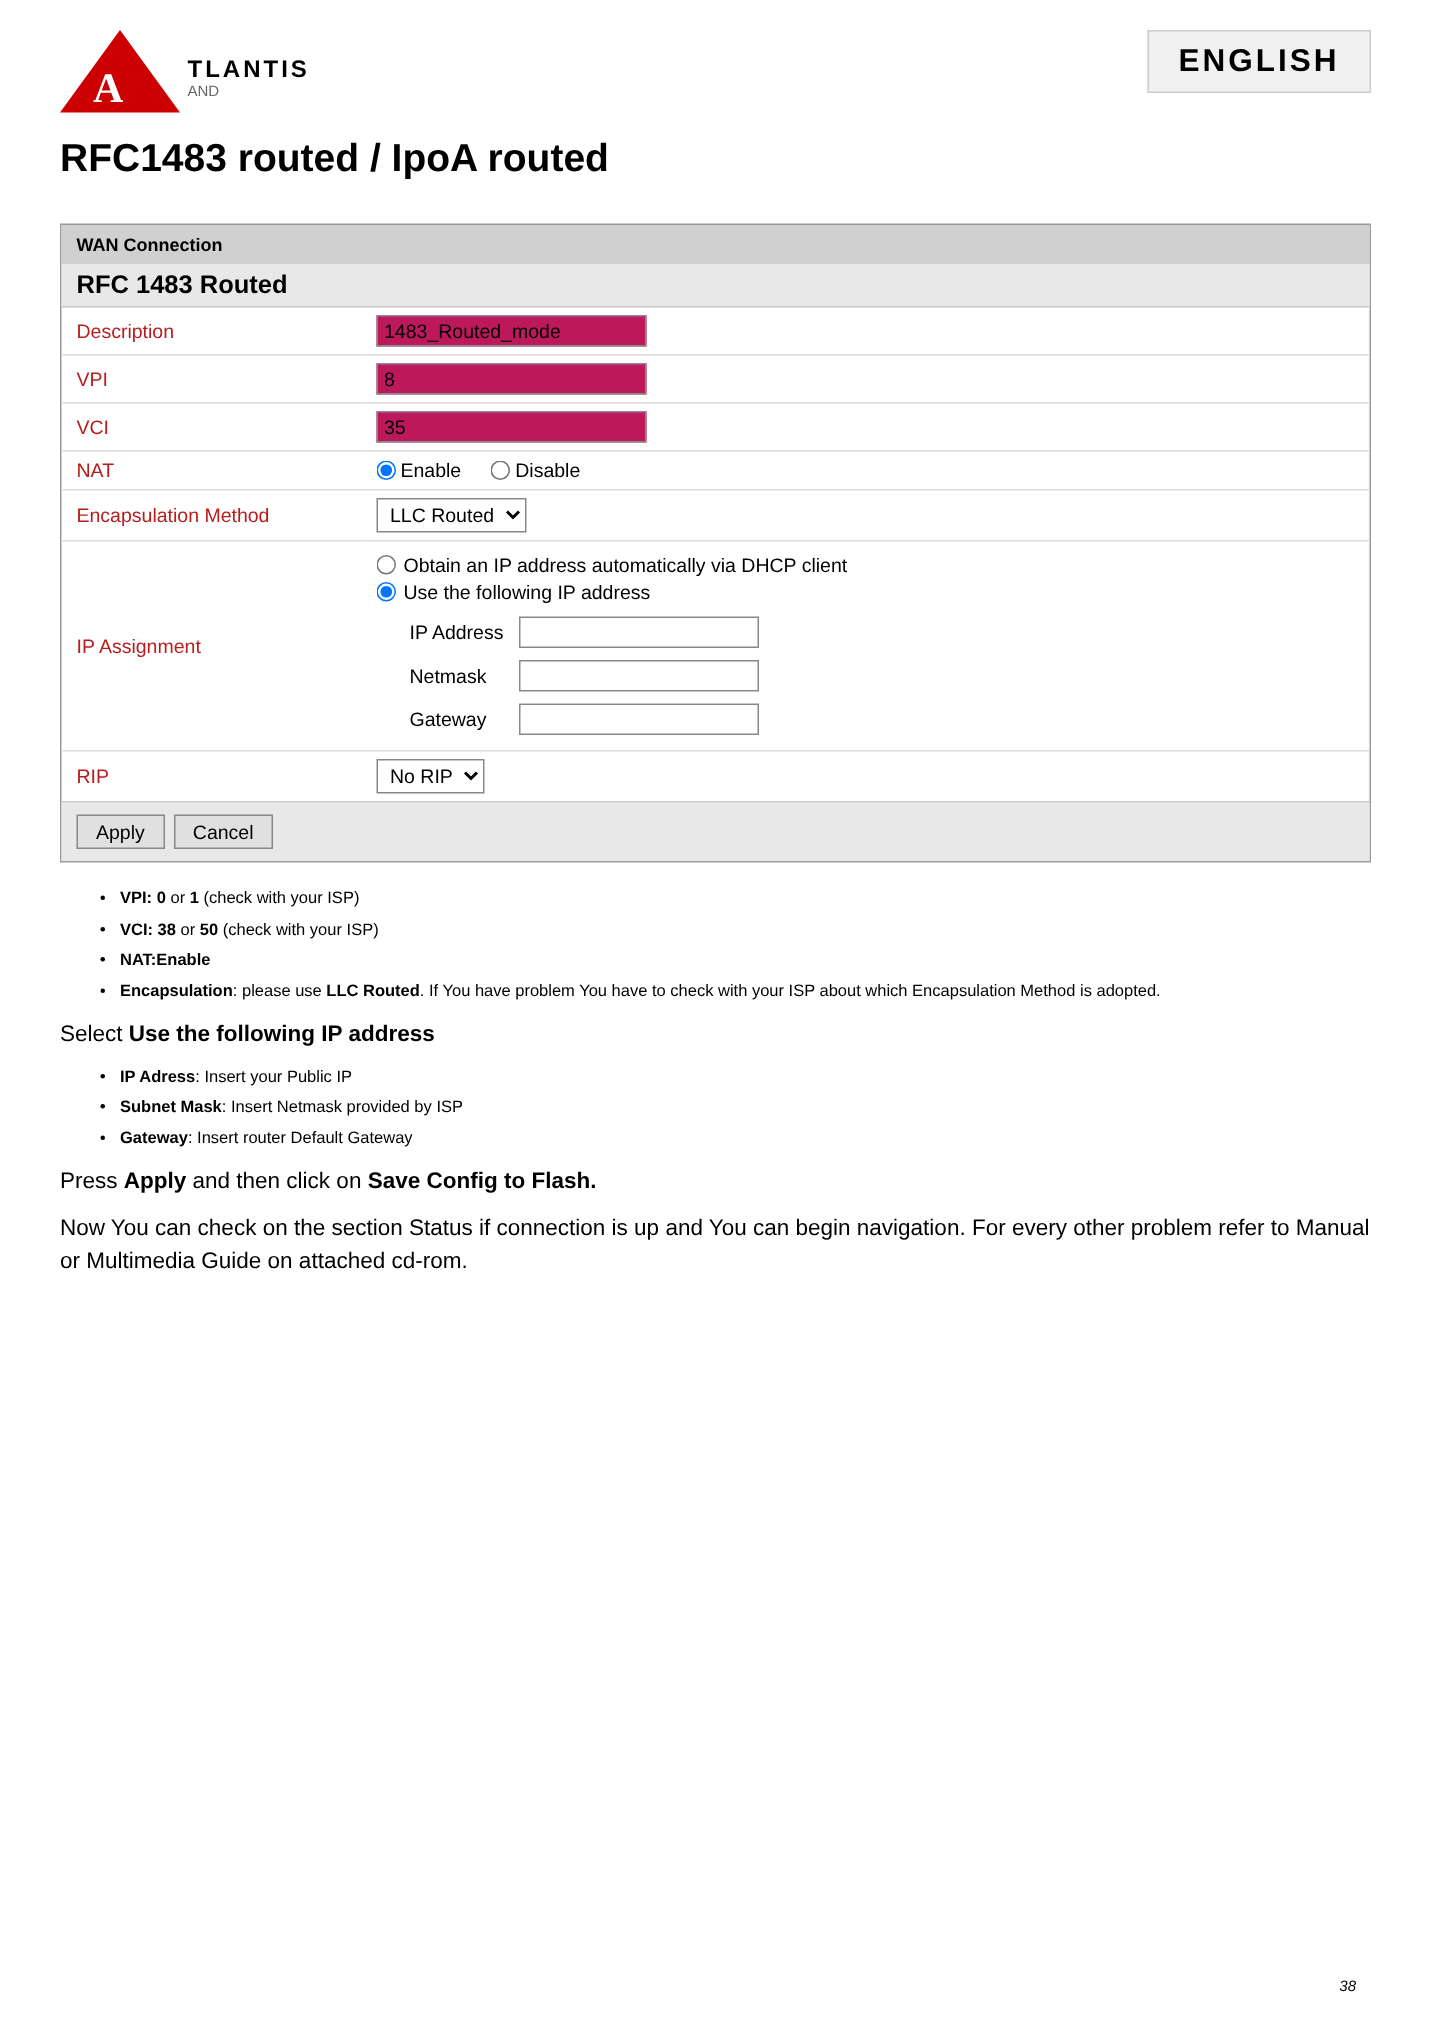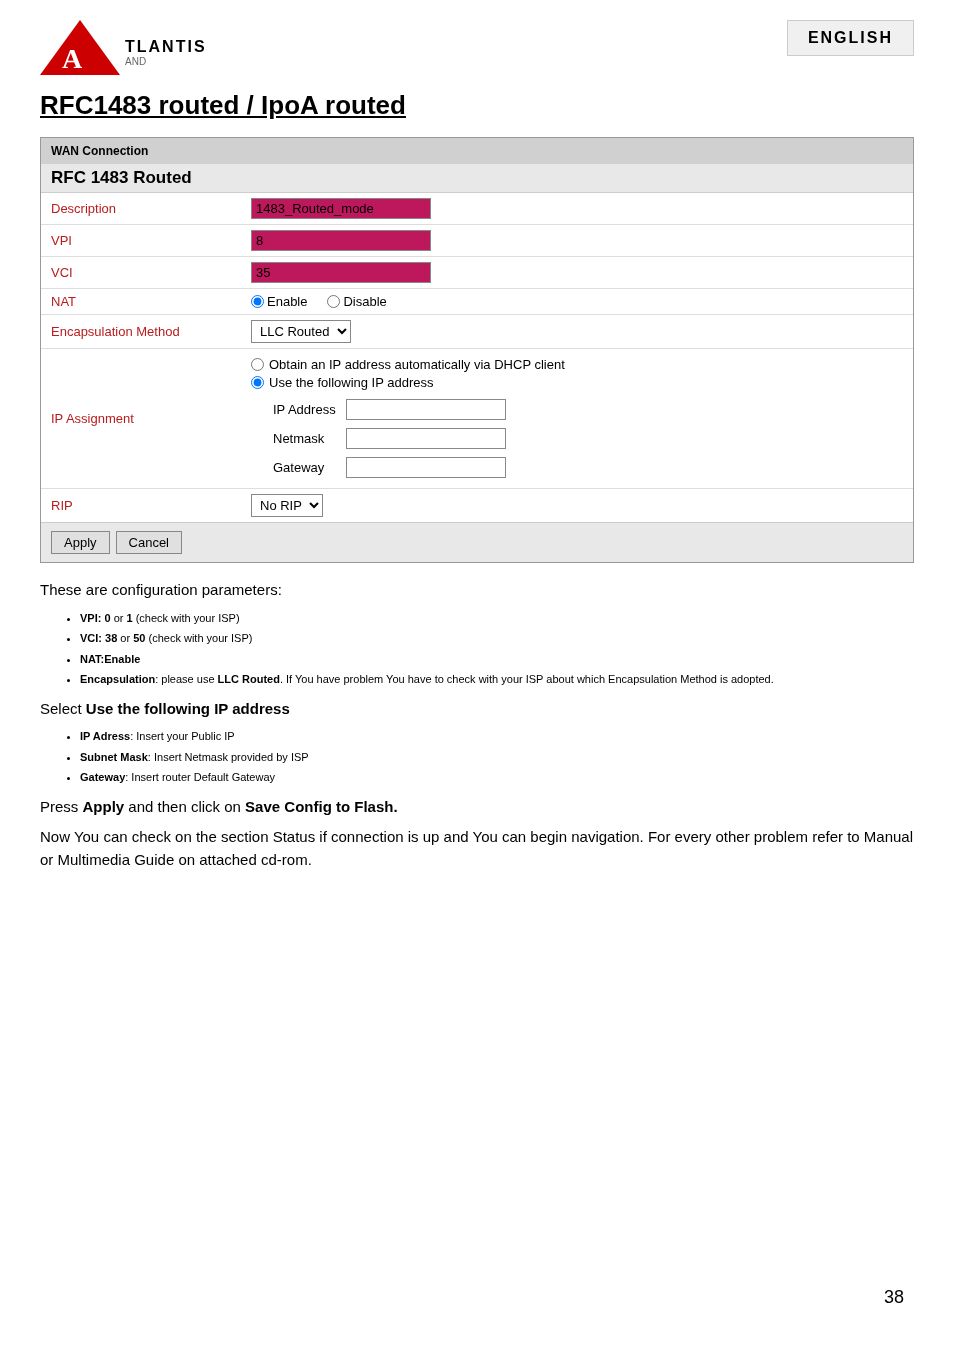--- a/index.html
+++ b/index.html
@@ -54,7 +54,7 @@
       background: #f0f0f0;
       border: 1px solid #ccc;
       padding: 8px 20px;
-      font-size: 16px;
+      font-size: 21px;
       font-weight: bold;
       letter-spacing: 2px;
     }

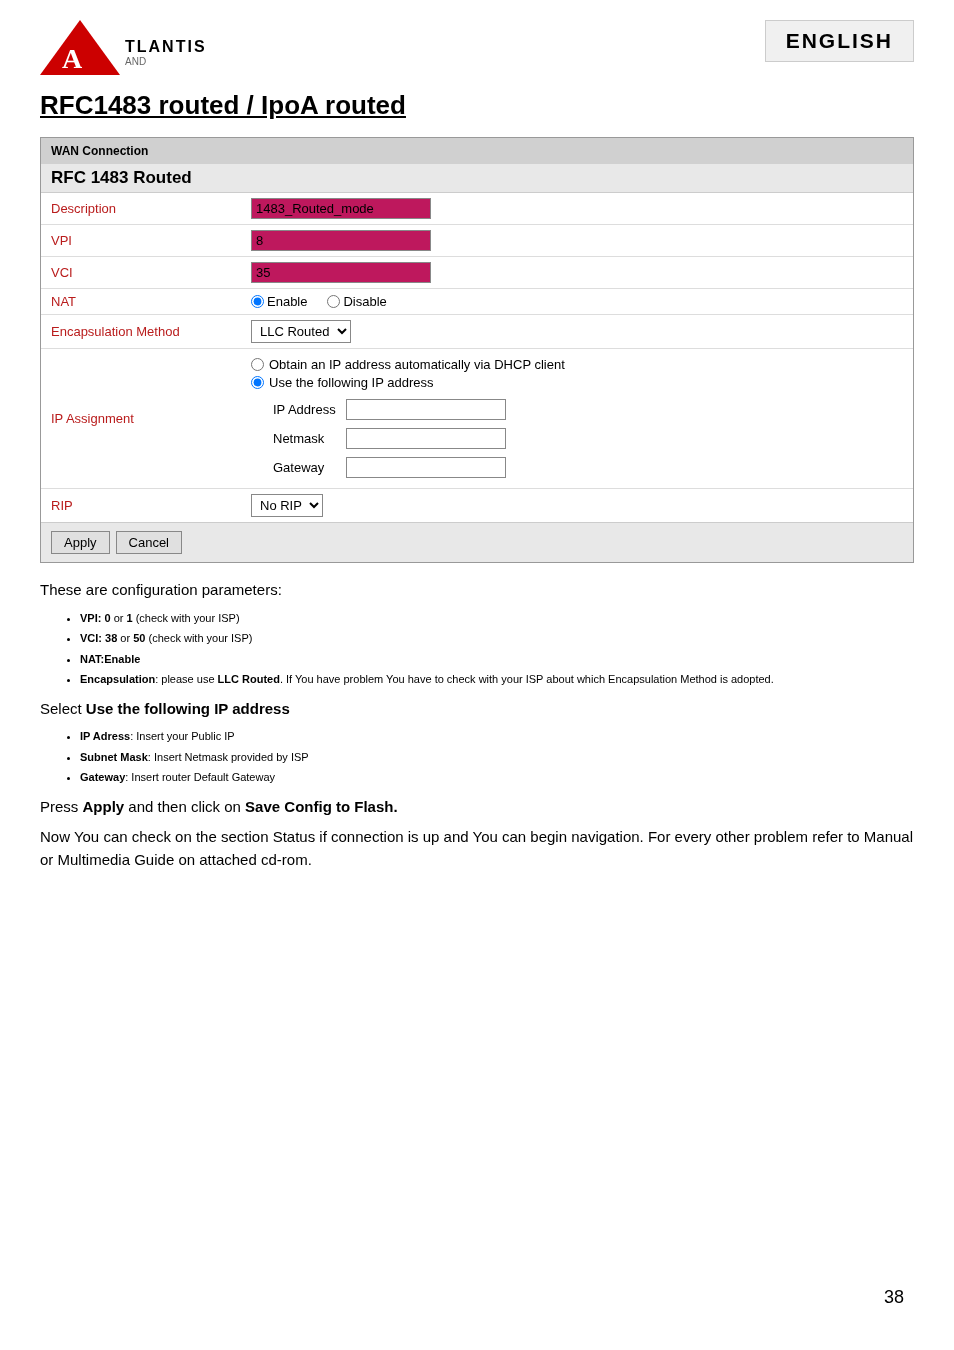--- a/index.html
+++ b/index.html
@@ -62,8 +62,7 @@
     .page-title {
       font-size: 26px;
       font-weight: bold;
-      margin-bottom: 16px;
-      text-decoration: underline;
+      margin-bottom: 28px;
     }
 
     .wan-section {

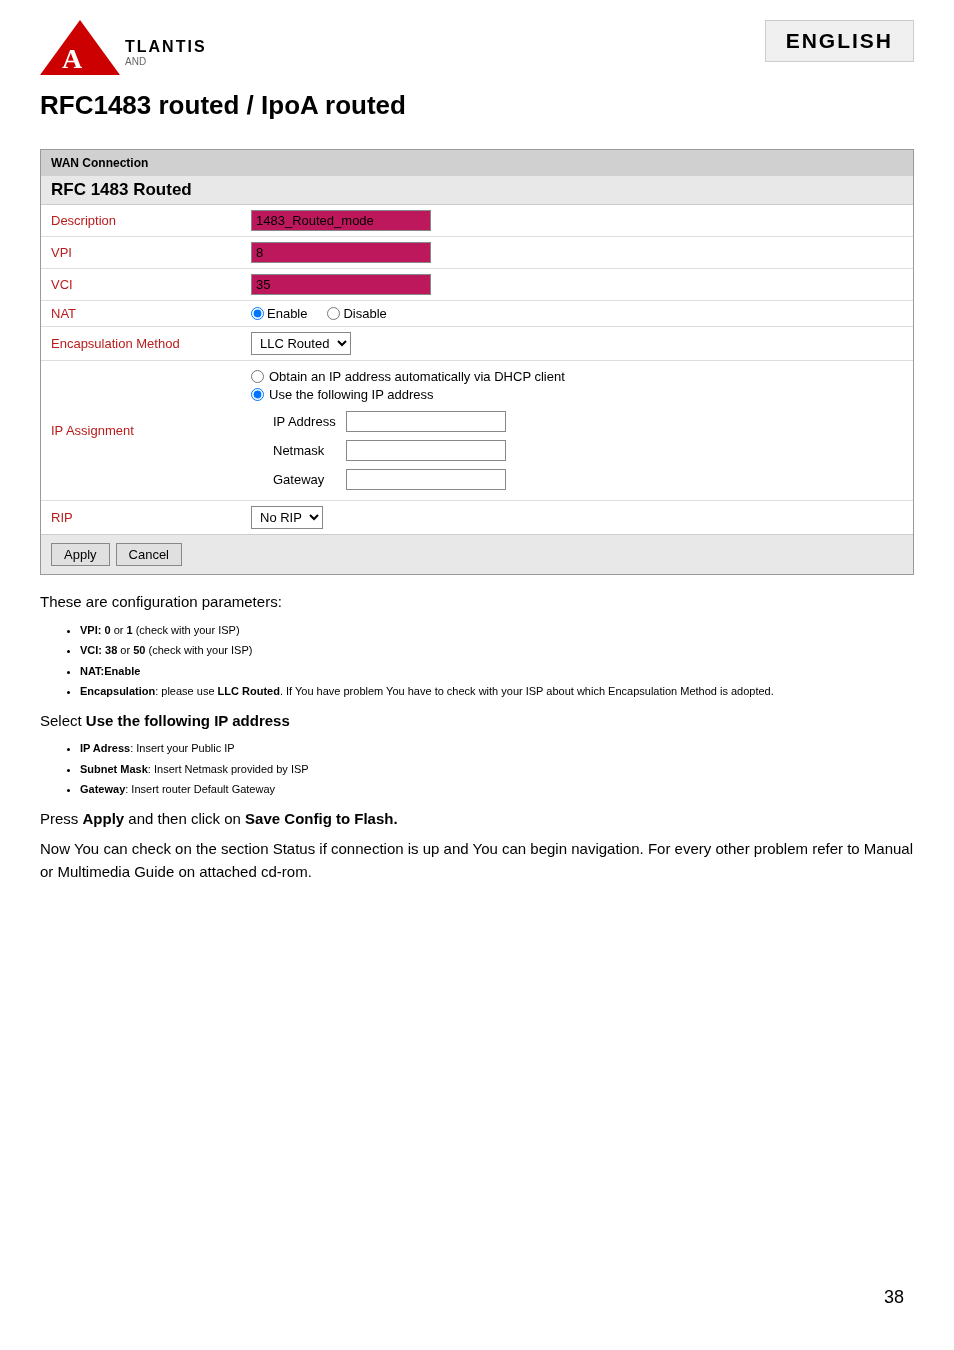--- a/index.html
+++ b/index.html
@@ -331,7 +331,6 @@
 </div>
 
 <div class="content-section">
-  <p>These are configuration parameters:</p>
 
   <ul class="bullet-list">
     <li><strong>VPI: 0</strong> or <strong>1</strong> (check with your ISP)</li>

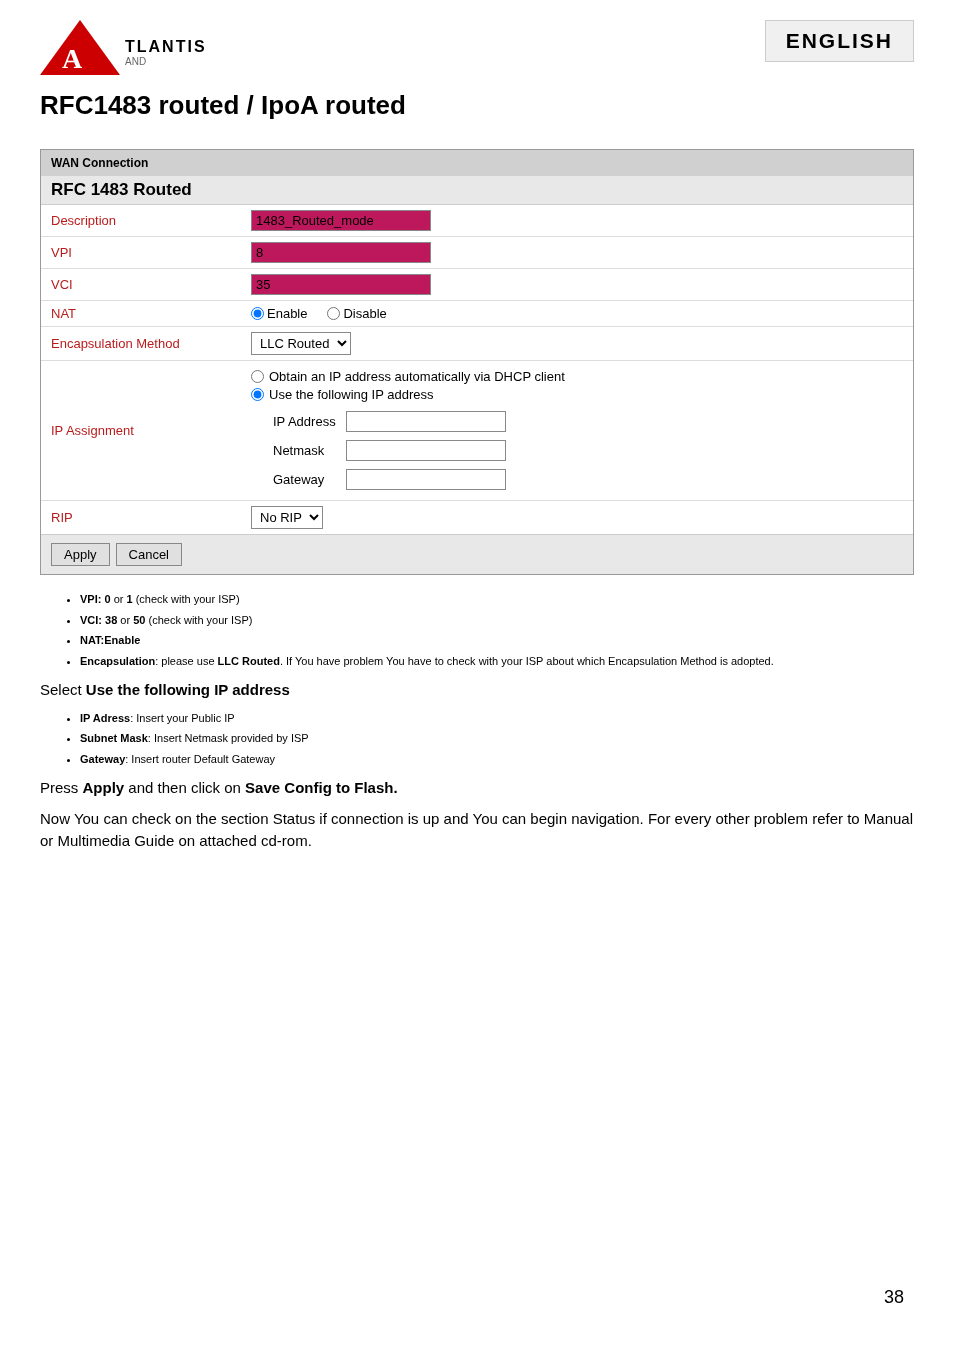--- a/index.html
+++ b/index.html
@@ -211,9 +211,10 @@
 
     .page-number {
       position: absolute;
-      bottom: 42px;
+      bottom: 20px;
       right: 50px;
-      font-size: 18px;
+      font-size: 10px;
+      font-style: italic;
     }
   </style>
 </head>

